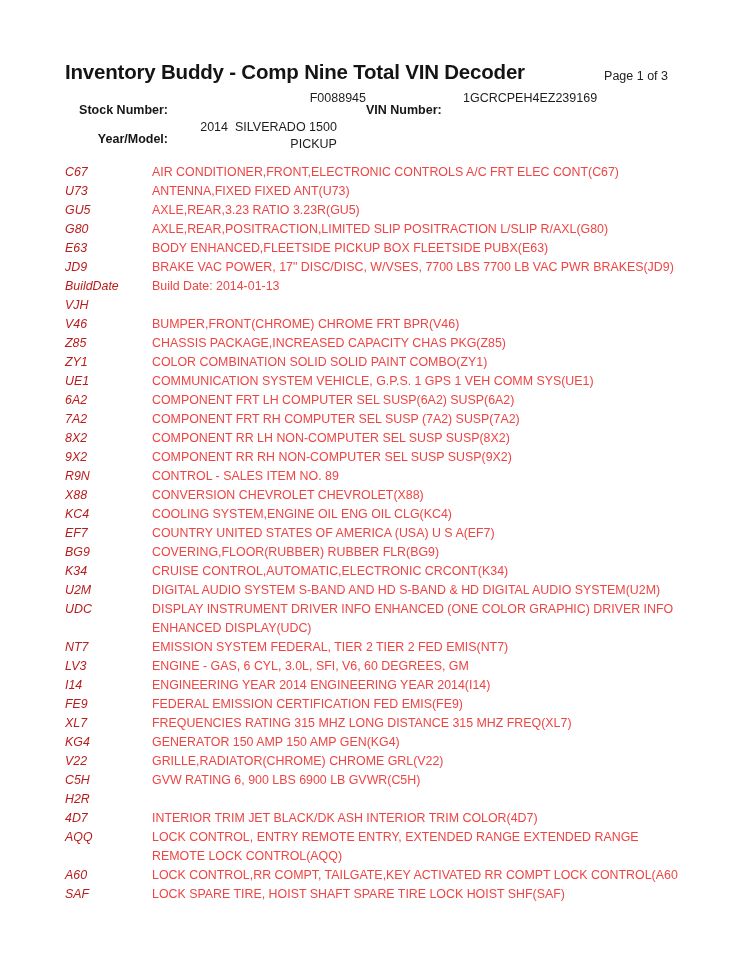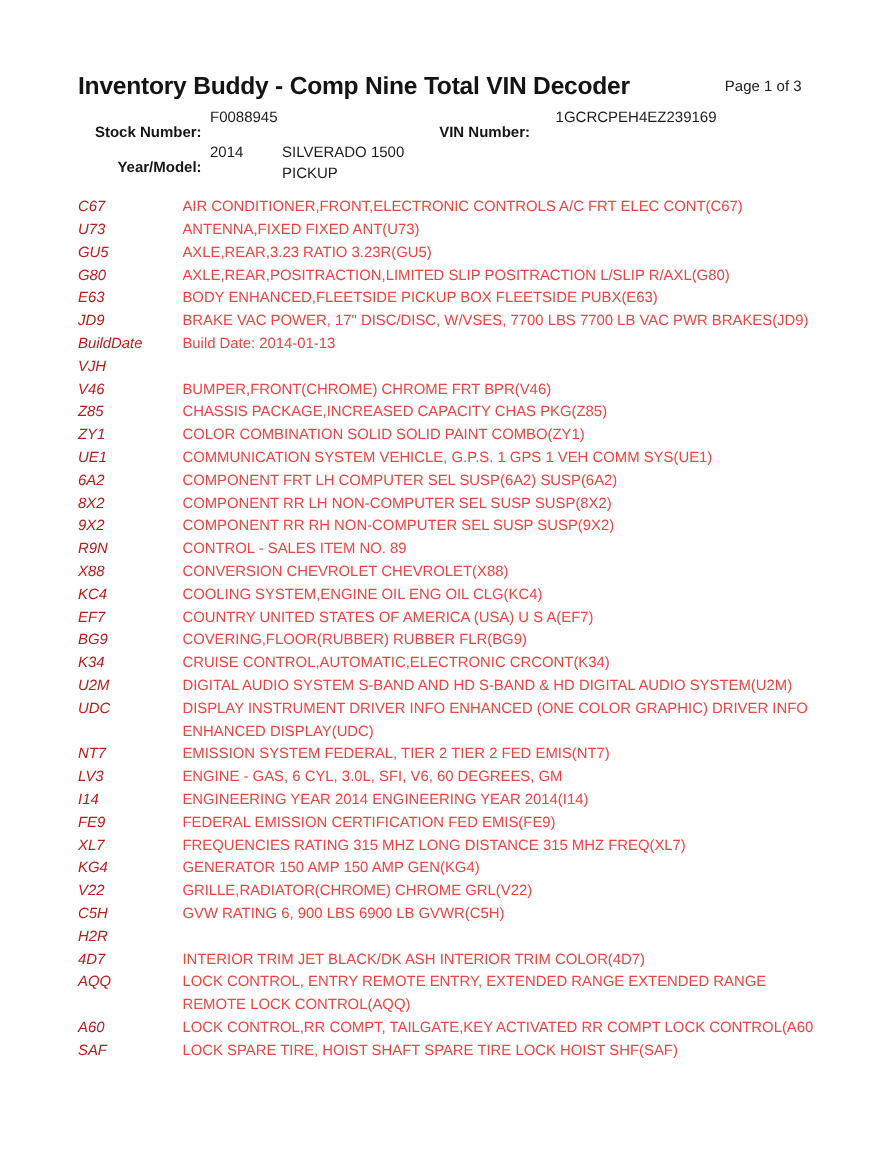--- a/index.html
+++ b/index.html
@@ -23,7 +23,7 @@
   .topbar {
     display: flex;
     justify-content: space-between;
-    align-items: center;
+    align-items: flex-end;
   }
   .title {
     font-size: 20.5px;

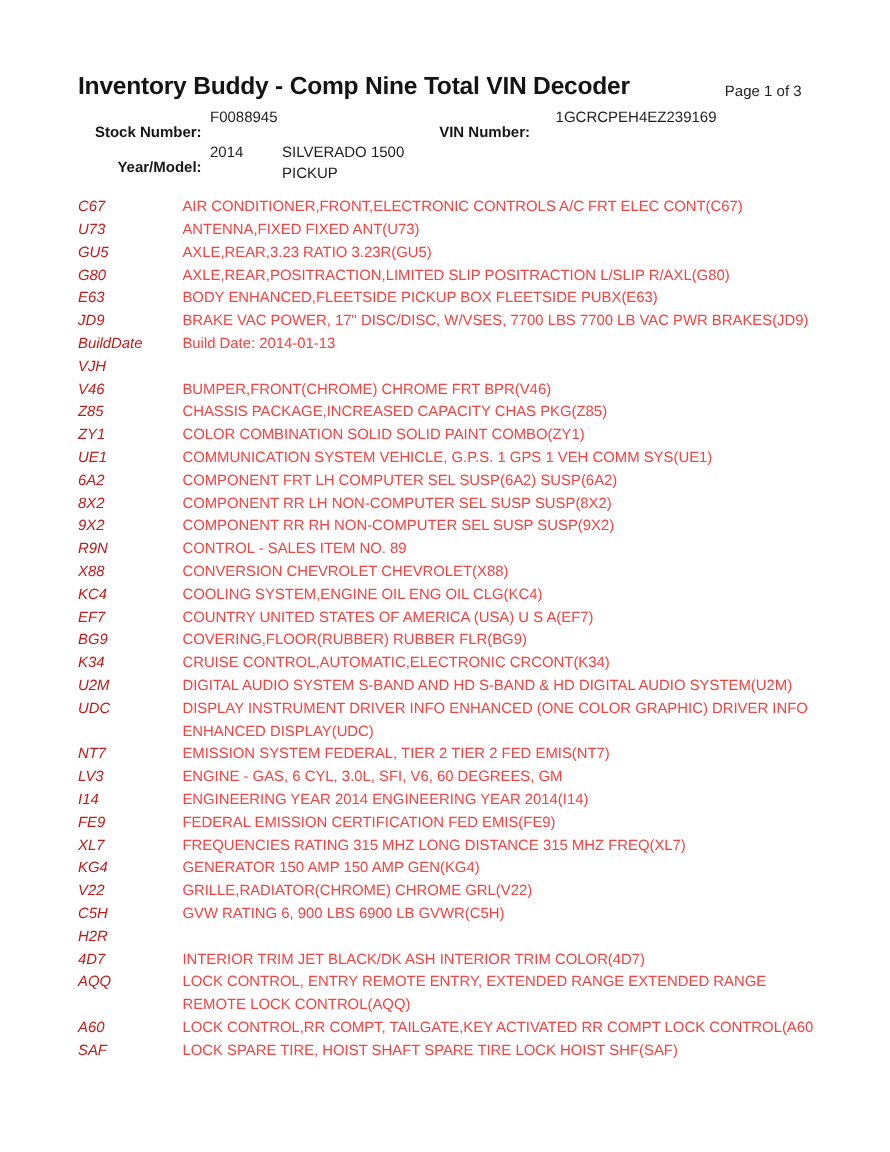--- a/index.html
+++ b/index.html
@@ -59,6 +59,7 @@
   }
   .val {
     margin-left: 7px;
+    text-align: right;
   }
   .val.stock { width: 191px; flex-shrink: 0; }
   .lbl.vin-lbl { width: 90px; text-align: left; }

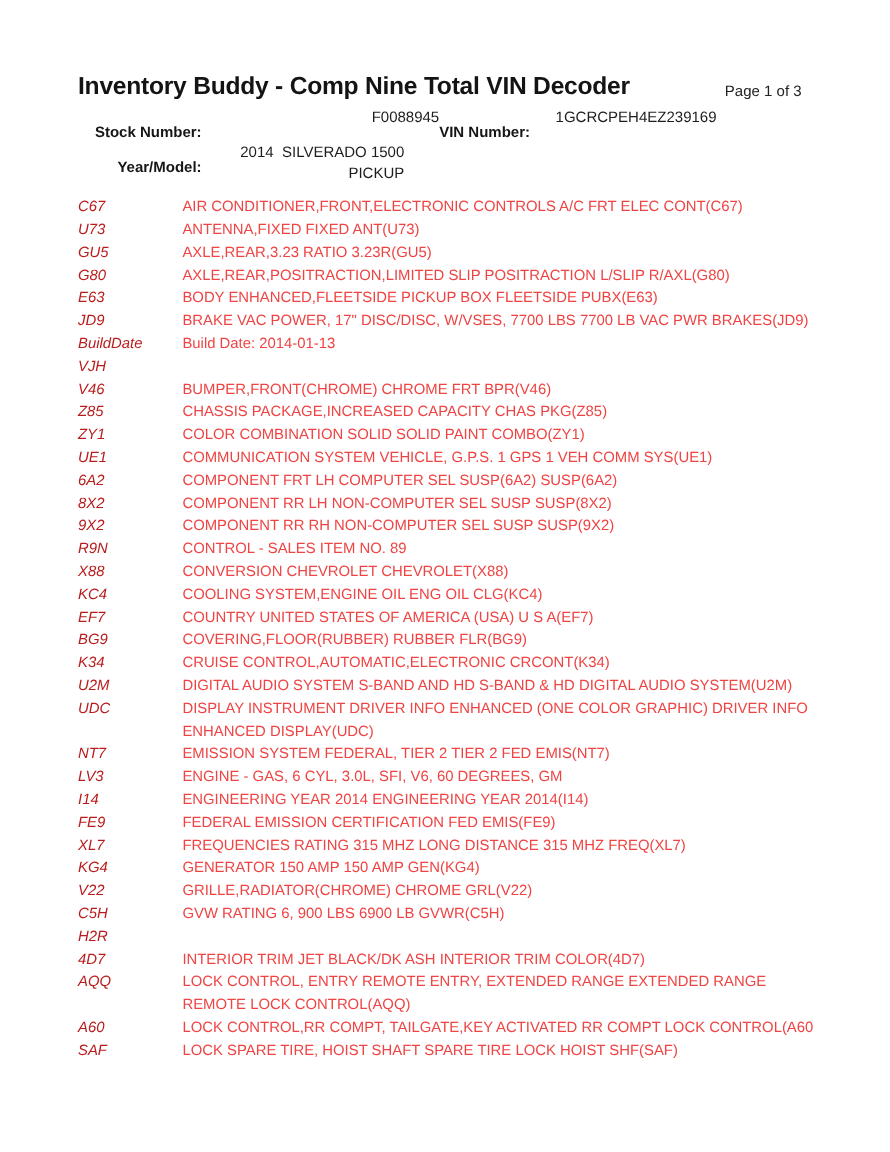--- a/index.html
+++ b/index.html
@@ -176,6 +176,10 @@
       <span class="desc">COMPONENT FRT LH COMPUTER SEL SUSP(6A2) SUSP(6A2)</span>
     </div>
 
+    <div class="row">
+      <span class="code">7A2</span>
+      <span class="desc">COMPONENT FRT RH COMPUTER SEL SUSP (7A2) SUSP(7A2)</span>
+    </div>
 
     <div class="row">
       <span class="code">8X2</span>

